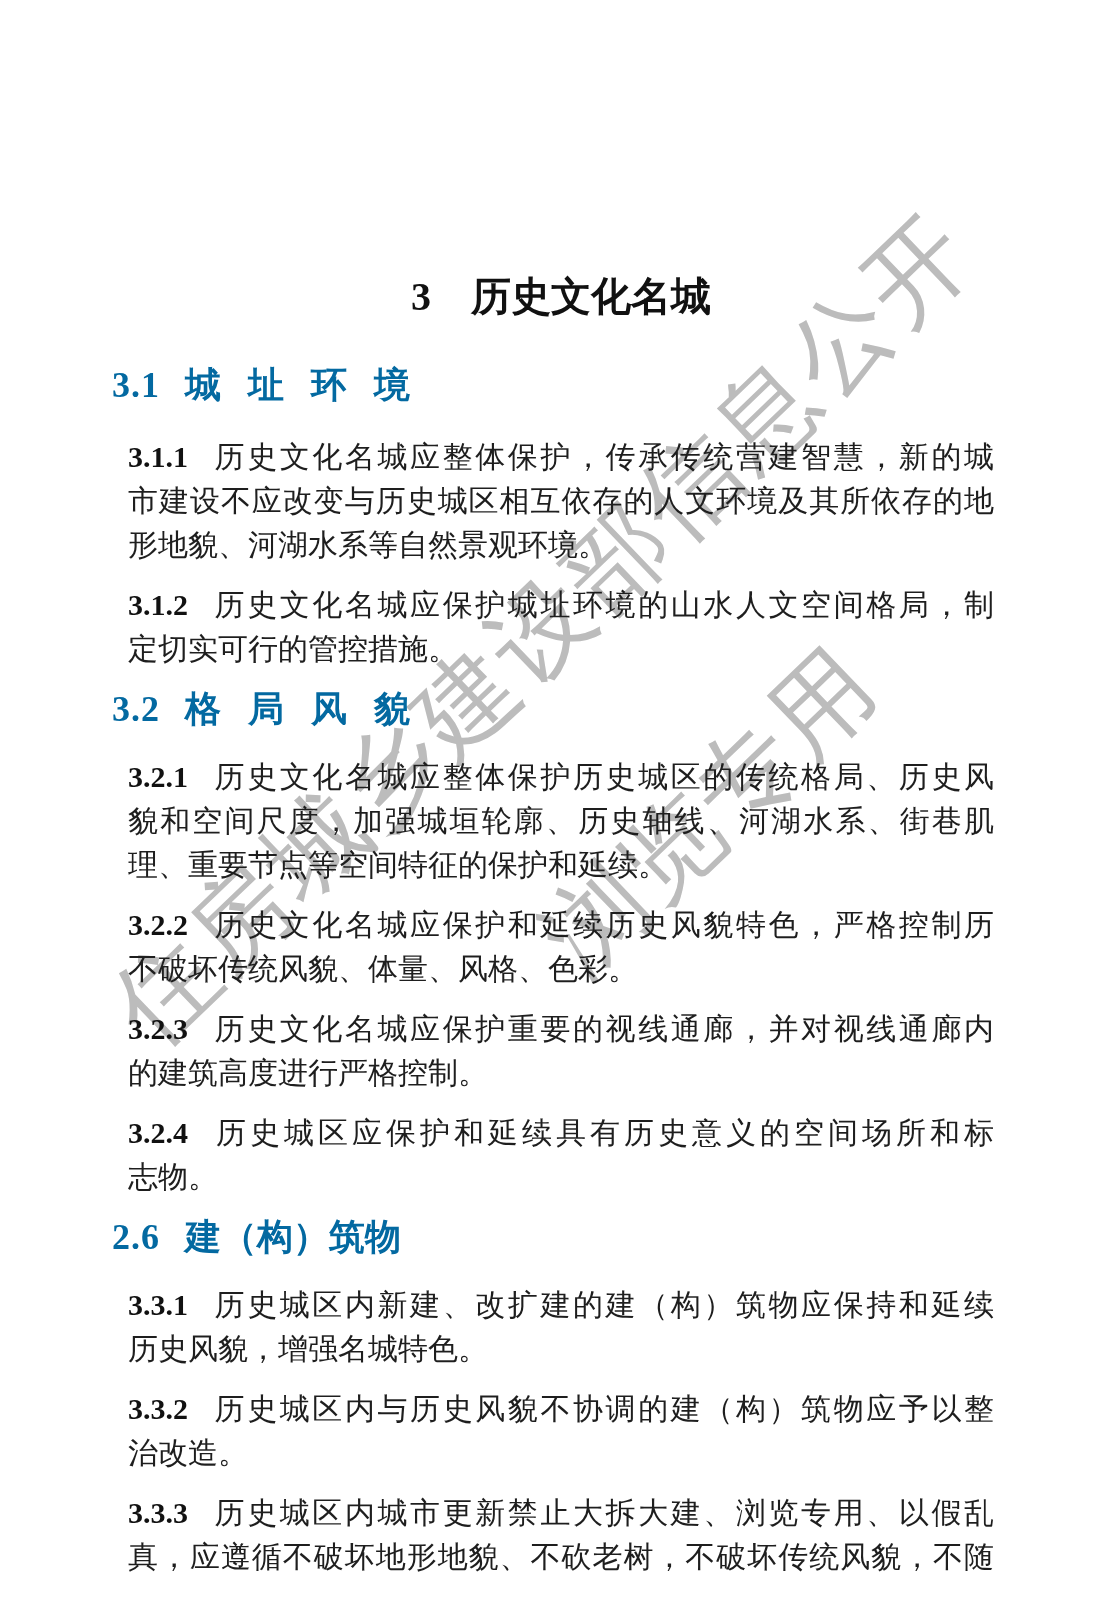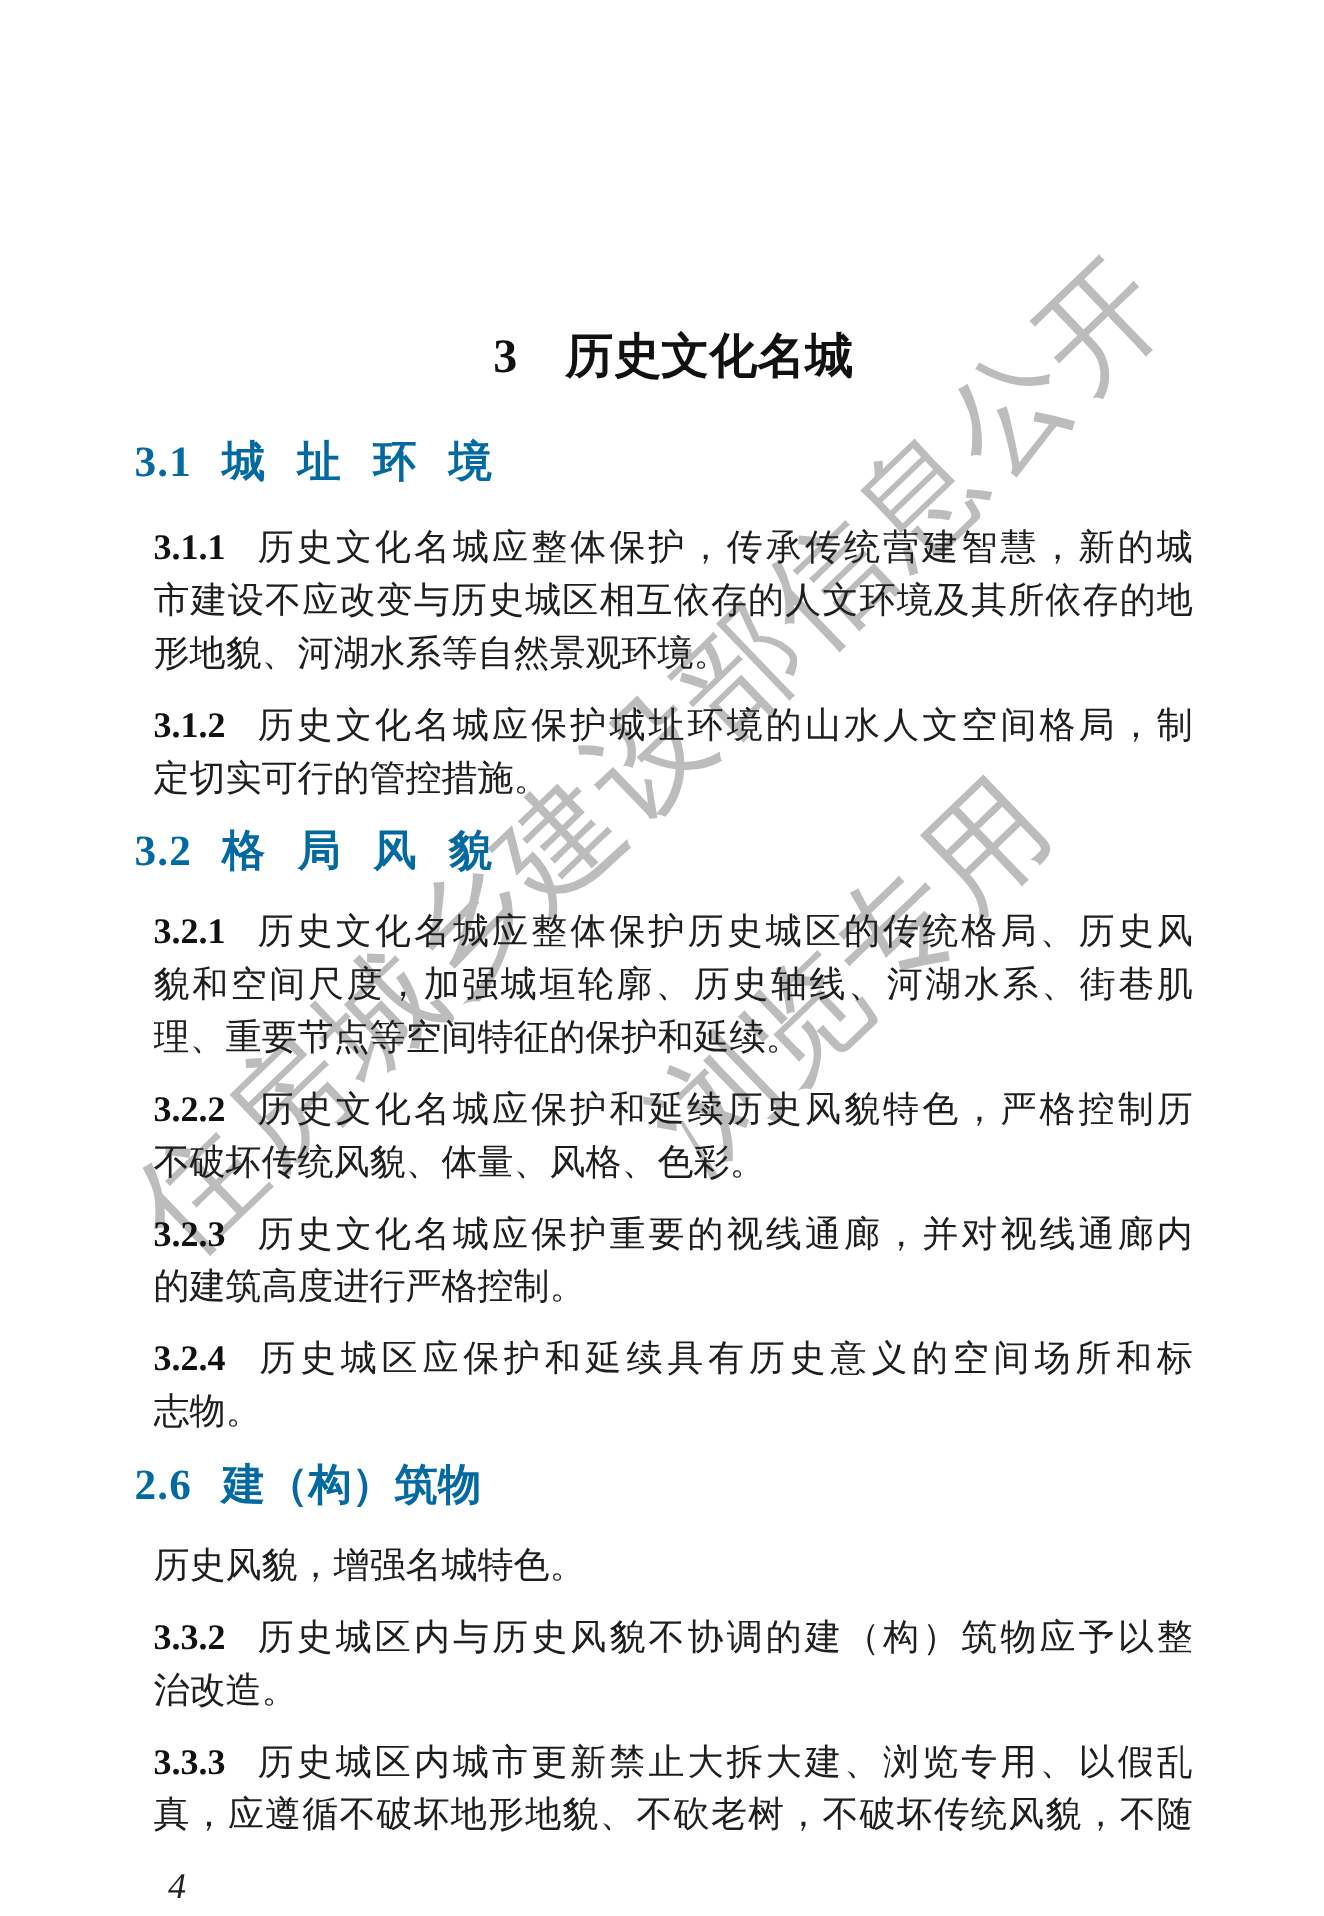--- a/index.html
+++ b/index.html
@@ -121,6 +121,7 @@
         </div>
         <div class="sec-heading"><span class="h-num">2.6</span><span class="h-title">建（构）筑物</span></div>
         <div class="para">
+          <div class="para-line"><span class="para-num">3.3.1</span><span>历史城区内新建、改扩建的建（构）筑物应保持和延续</span></div>
           <div class="para-line lastline">历史风貌，增强名城特色。</div>
         </div>
         <div class="para">

